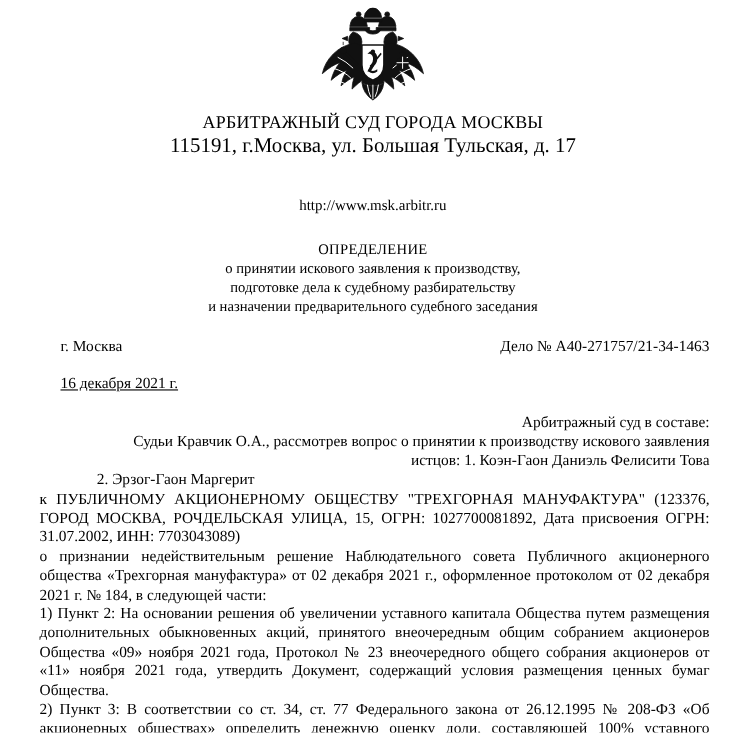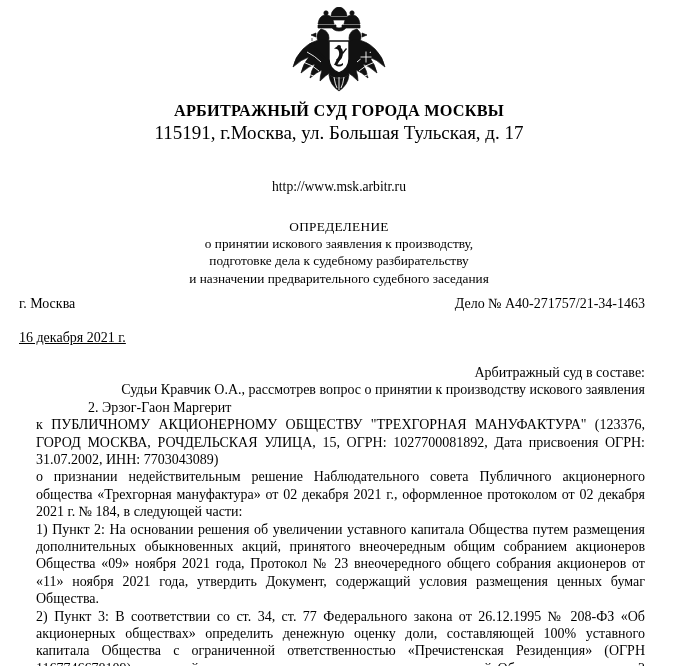--- a/index.html
+++ b/index.html
@@ -44,7 +44,7 @@
   }
   .court-name {
     font-size: 16.3px;
-    font-weight: bold;
+    font-weight: normal;
     letter-spacing: 0.2px;
     padding-top: 2px;
     padding-bottom: 4px;

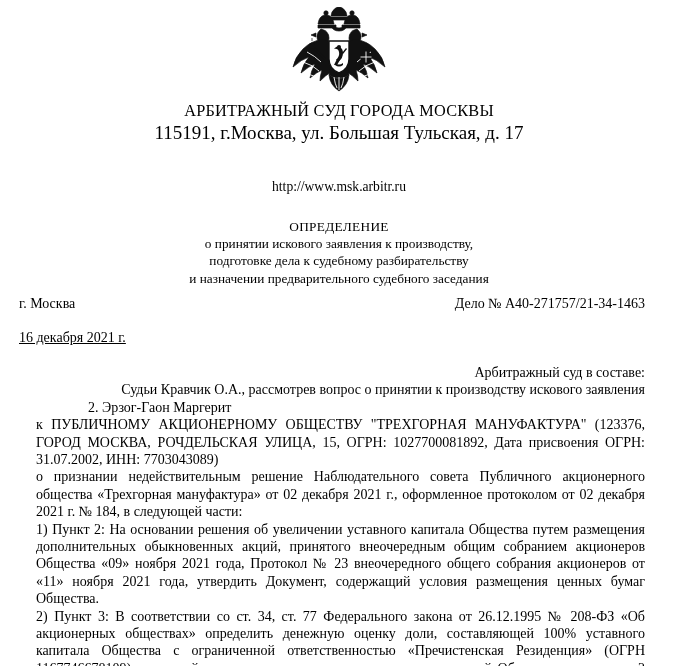--- a/index.html
+++ b/index.html
@@ -70,8 +70,8 @@
 
   
   .meta {
-    margin-top: 8px;
-    padding-left: 19px;
+    margin-top: 20px;
+    padding-left: 55px;
     padding-right: 33px;
     font-size: 14px;
   }

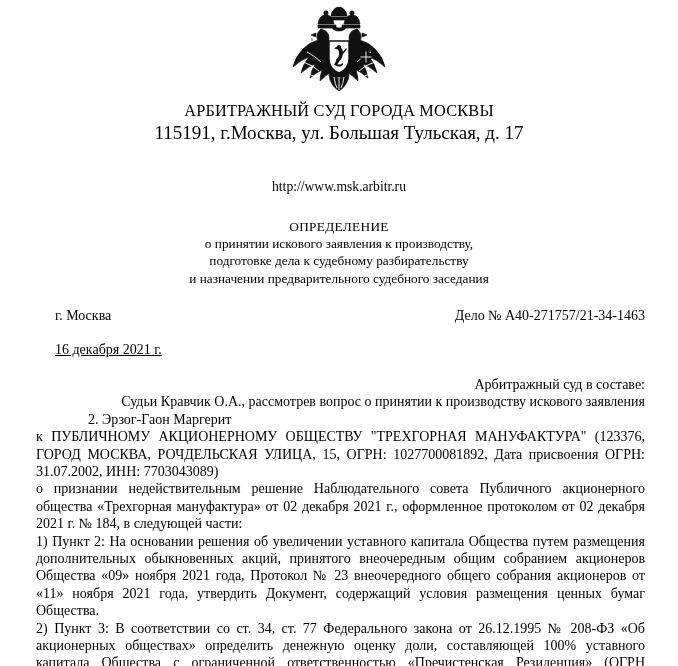--- a/index.html
+++ b/index.html
@@ -204,6 +204,7 @@
   <div class="body-text">
     <p class="left">Арбитражный суд в составе:</p>
     <p class="left">Судьи Кравчик О.А., рассмотрев вопрос о принятии к производству искового заявления</p>
+    <p class="left">истцов: 1. Коэн-Гаон Даниэль Фелисити Това</p>
     <p class="plaintiff-2">2. Эрзог-Гаон Маргерит</p>
     <p>к ПУБЛИЧНОМУ АКЦИОНЕРНОМУ ОБЩЕСТВУ "ТРЕХГОРНАЯ МАНУФАКТУРА" (123376, ГОРОД МОСКВА, РОЧДЕЛЬСКАЯ УЛИЦА, 15, ОГРН: 1027700081892, Дата присвоения ОГРН: 31.07.2002, ИНН: 7703043089)</p>
     <p>о признании недействительным решение Наблюдательного совета Публичного акционерного общества «Трехгорная мануфактура» от 02 декабря 2021 г., оформленное протоколом от 02 декабря 2021 г. № 184, в следующей части:</p>

